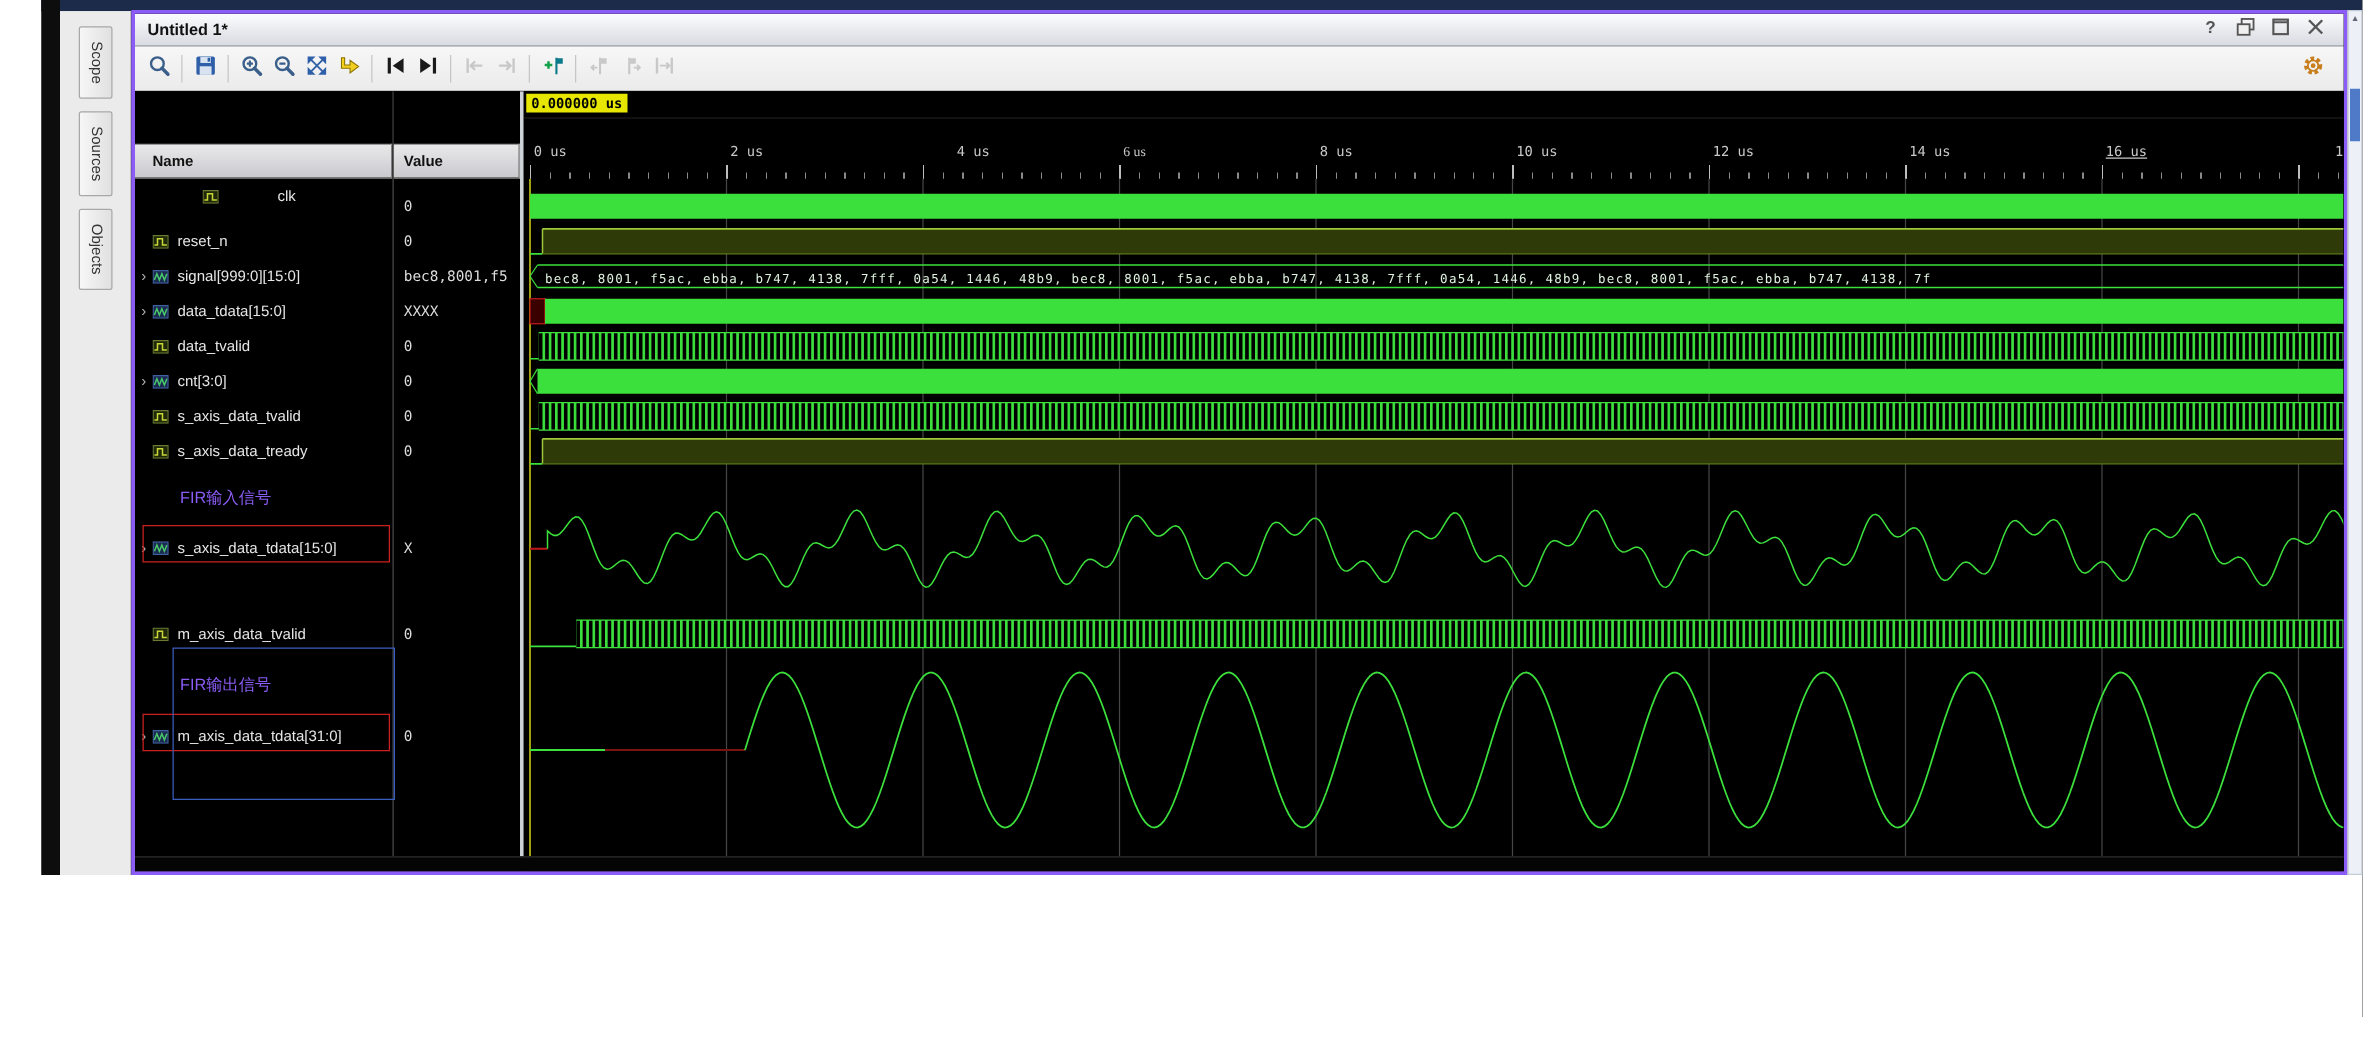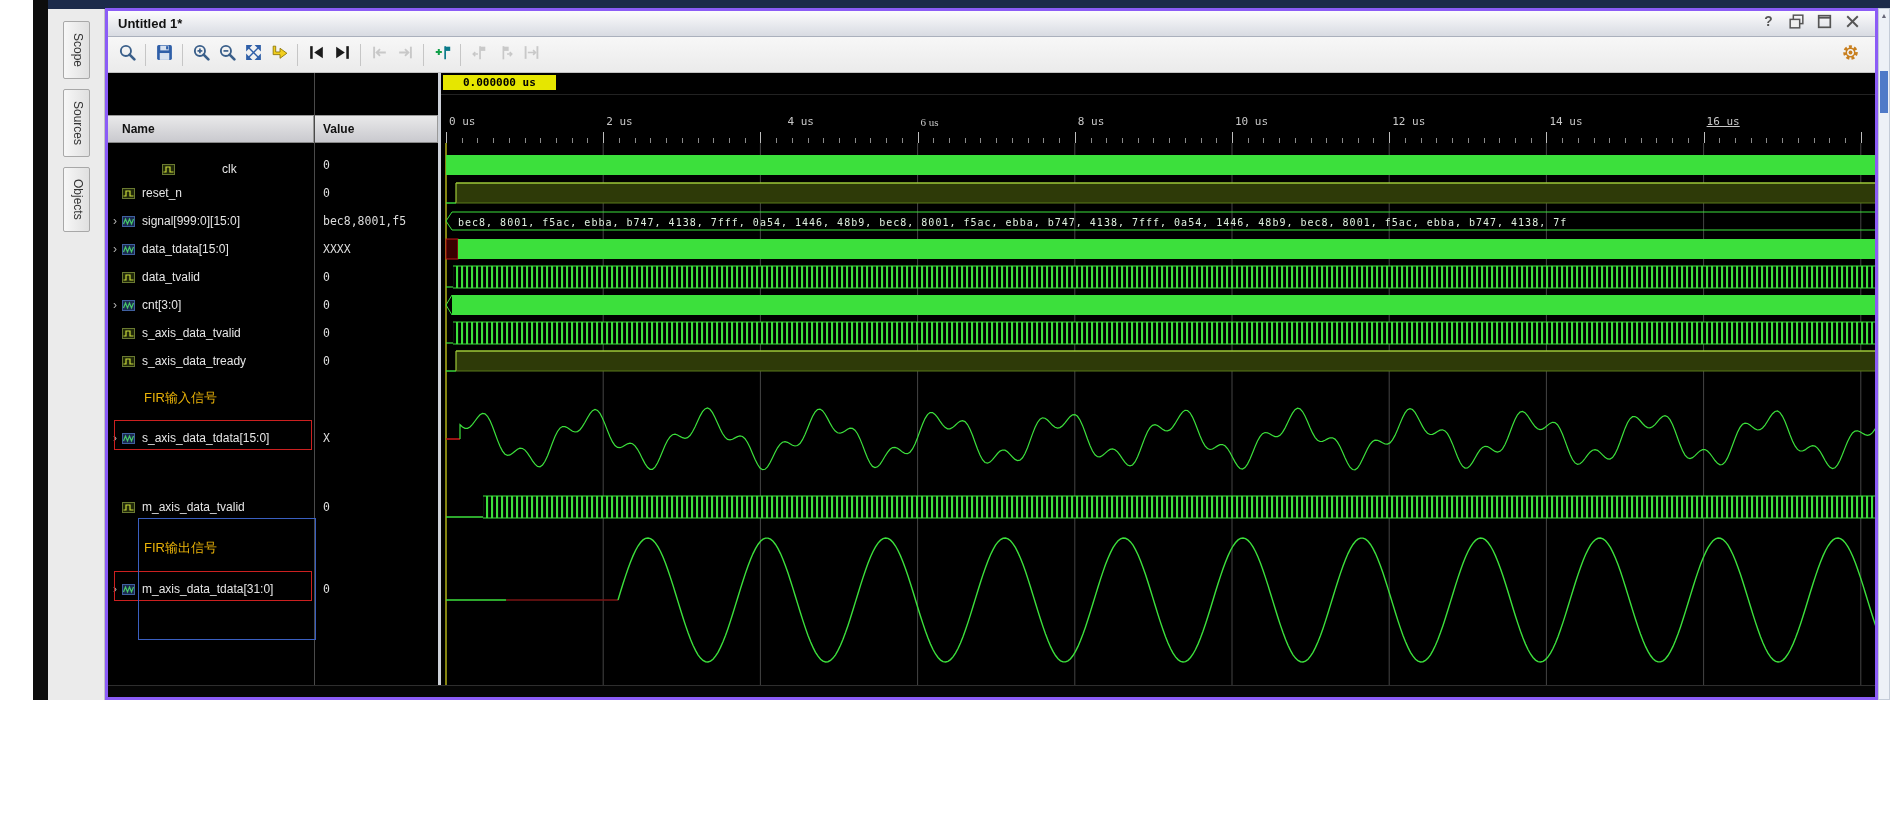--- a/index.html
+++ b/index.html
@@ -37,7 +37,7 @@
 .divider{width:3px;background:#cdd1d8;flex:none}
 .wave-col{flex:1;display:flex;flex-direction:column;position:relative;background:#000;overflow:hidden}
 .wave-top{height:22px;position:relative;background:#000;border-bottom:1px solid #222;flex:none}
-.cursor-chip{position:absolute;left:2px;top:2px;background:#e6e600;color:#000;font-family:"DejaVu Sans Mono",monospace;font-size:11px;font-weight:bold;padding:1px 20px}
+.cursor-chip{position:absolute;left:2px;top:2px;background:#e6e600;color:#000;font-family:"DejaVu Sans Mono",monospace;font-size:11px;font-weight:bold;padding:1px 4px}
 .ruler{height:48px;position:relative;background:#000;flex:none}
 .tick-label{position:absolute;bottom:15px;color:#c8c8c8;font-size:11px;font-family:"DejaVu Sans Mono",monospace;white-space:nowrap}
 .tick-minor{position:absolute;bottom:0;left:5px;right:0;height:5px;background:repeating-linear-gradient(90deg,#8a8a8a 0 1px,transparent 1px 15.72px)}

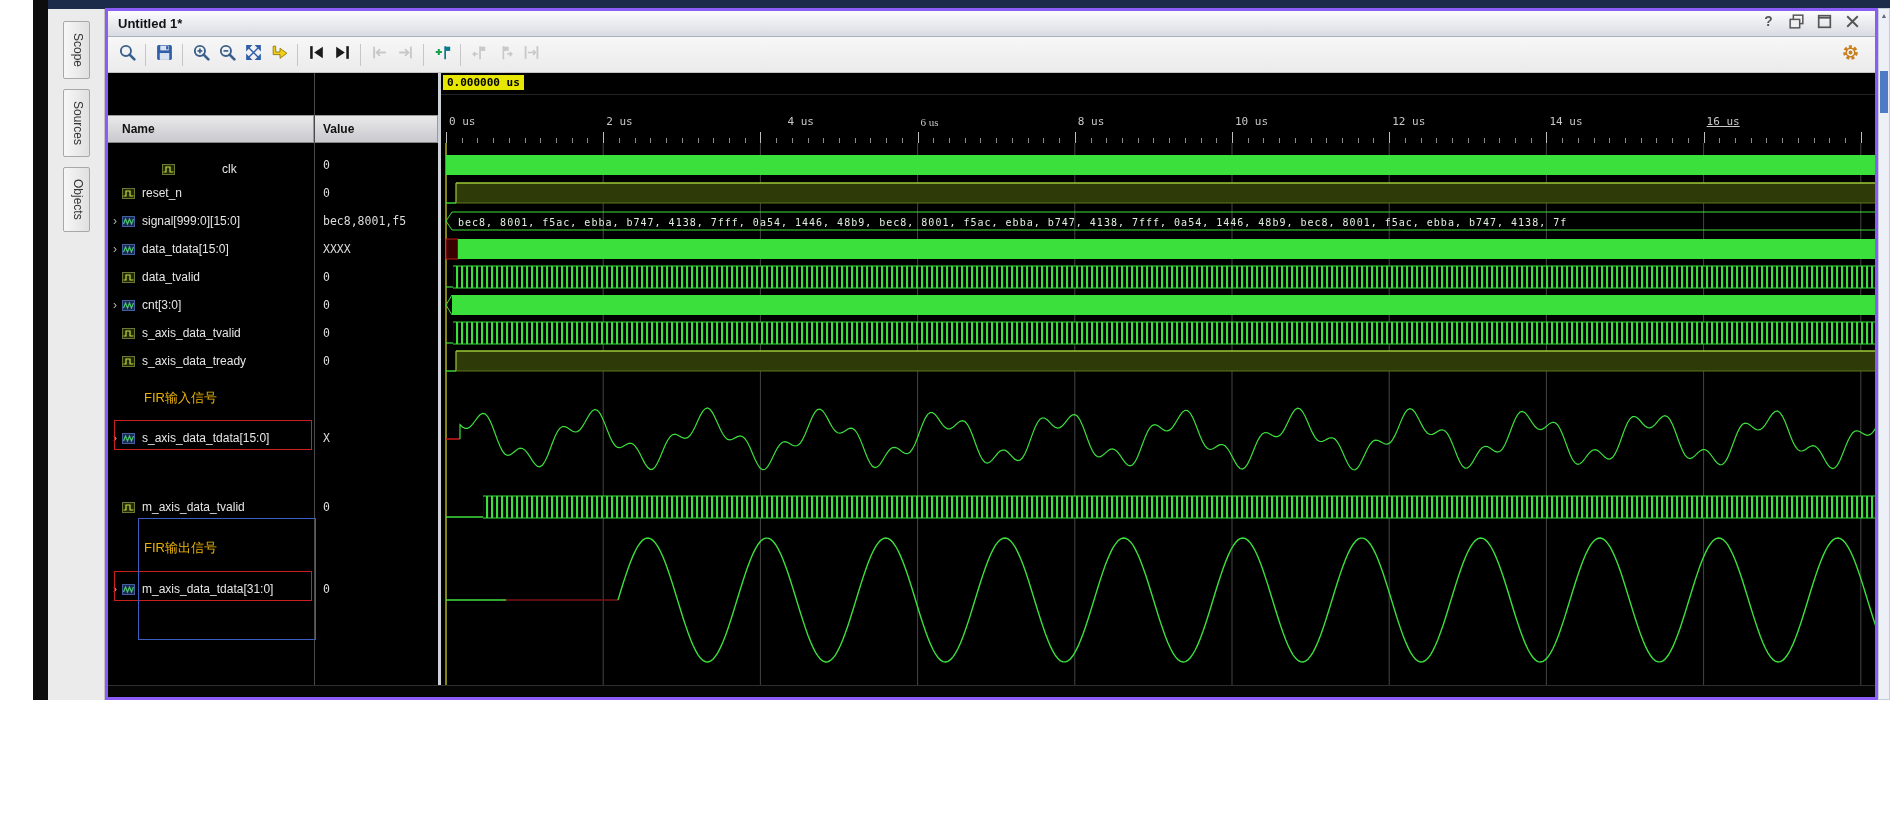--- a/index.html
+++ b/index.html
@@ -22,7 +22,7 @@
 .toolbar-gear{margin-left:auto;margin-right:6px;width:26px;height:26px;display:flex;align-items:center;justify-content:center}
 .wavepanel{position:relative;flex:1;display:flex;background:#000;overflow:hidden}
 .names-col{width:206px;display:flex;flex-direction:column;background:#000;flex:none}
-.values-col{width:124px;display:flex;flex-direction:column;background:#000;border-left:1px solid #4a4a4a;flex:none}
+.values-col{width:102px;display:flex;flex-direction:column;background:#000;border-left:1px solid #4a4a4a;flex:none}
 .col-spacer{height:42px;background:#000;flex:none}
 .col-header{height:28px;background:linear-gradient(#e9e9ea,#c9c9ce);border-top:1px solid #999;border-bottom:1px solid #888;border-right:1px solid #999;font-weight:bold;font-size:12px;color:#111;display:flex;align-items:center;padding-left:14px;flex:none}
 .values-col .col-header{padding-left:8px}

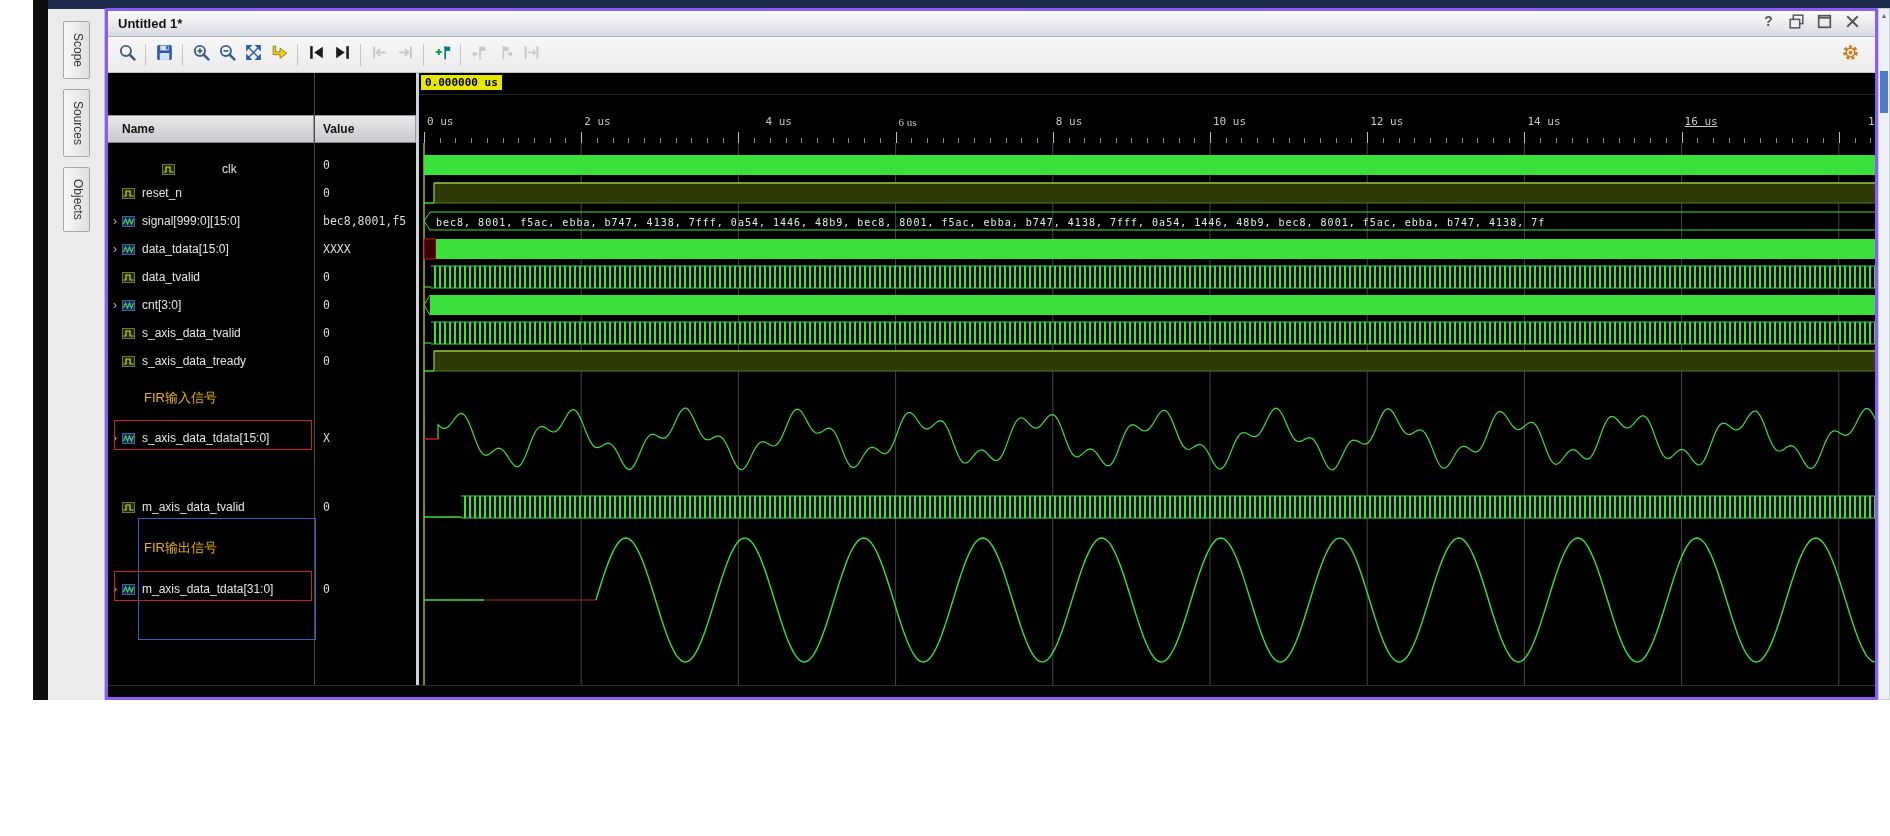--- a/index.html
+++ b/index.html
@@ -218,7 +218,7 @@
           <div class="red-box" style="top:277px"></div>
           <div class="red-label" style="top:396px">FIR输出信号</div>
           <div class="red-box" style="top:428px"></div>
-        <div class="sig-row" style="top: 12px; gap: 40px;">
+        <div class="sig-row" style="top: 0; gap: 40px;">
               <span class="exp"></span>
               <span class="sicon">
                 <svg width="13" height="11" viewBox="0 0 13 11">

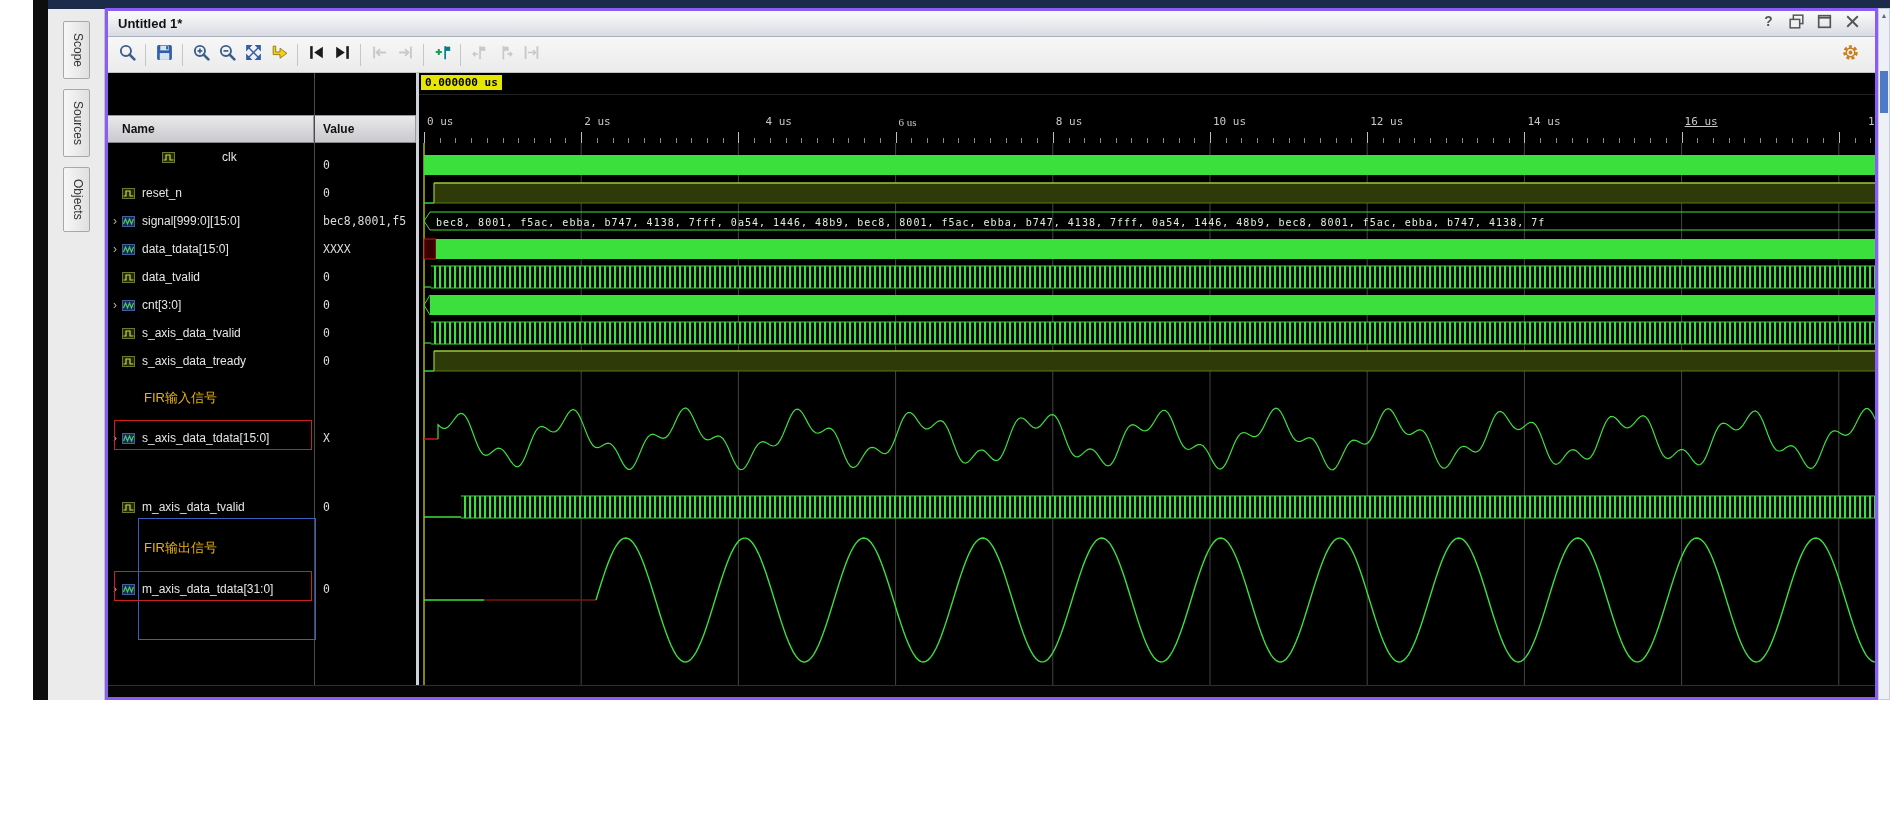--- a/index.html
+++ b/index.html
@@ -31,7 +31,7 @@
 .sig-row .exp{width:14px;text-align:center;color:#b0b0b0;font-size:12px}
 .sig-row .sicon{width:16px;display:flex;margin-right:4px}
 .val-row{position:absolute;left:0;width:100%;height:28px;display:flex;align-items:center;color:#dcdcdc;font-size:11.5px;font-family:"DejaVu Sans Mono",monospace;padding-left:8px;white-space:nowrap;overflow:hidden;z-index:1}
-.red-label{position:absolute;left:36px;height:18px;color:#eab308;font-size:13px;z-index:3}
+.red-label{position:absolute;left:36px;height:18px;color:#8b5cf6;font-size:13px;z-index:3}
 .red-box{position:absolute;left:6px;width:198px;height:30px;border:1.5px solid #cc2020;z-index:3}
 .blue-box{position:absolute;left:30px;top:445px;width:178px;height:122px;border:1px solid #3a5fc0;z-index:4;pointer-events:none}
 .divider{width:3px;background:#cdd1d8;flex:none}

